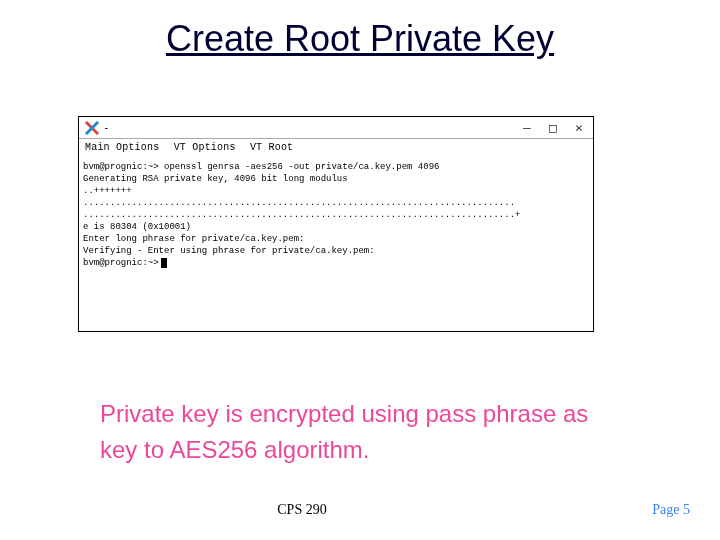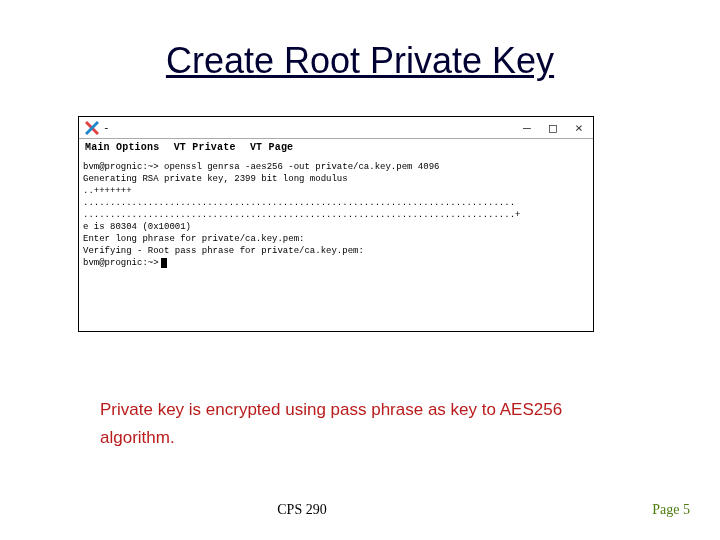--- a/index.html
+++ b/index.html
@@ -30,7 +30,6 @@
     text-decoration: underline;
     color: #000033;
     font-family: "Comic Sans MS", cursive, sans-serif;
-    margin-top: 22px;
   }
   .term-window {
     position: absolute;

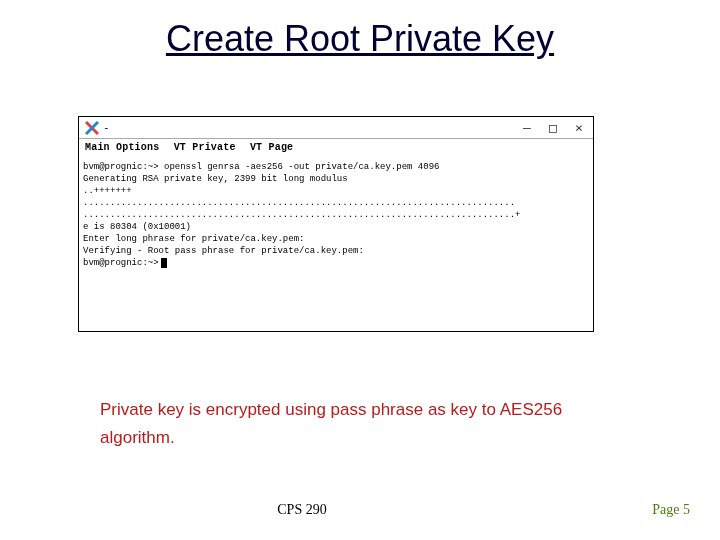--- a/index.html
+++ b/index.html
@@ -84,7 +84,7 @@
   }
   .term-menubar .menuitem {
     margin-right: 8px;
-    font-weight: bold;
+    font-weight: normal;
     font-family: "Courier New", monospace;
   }
   .term-body {

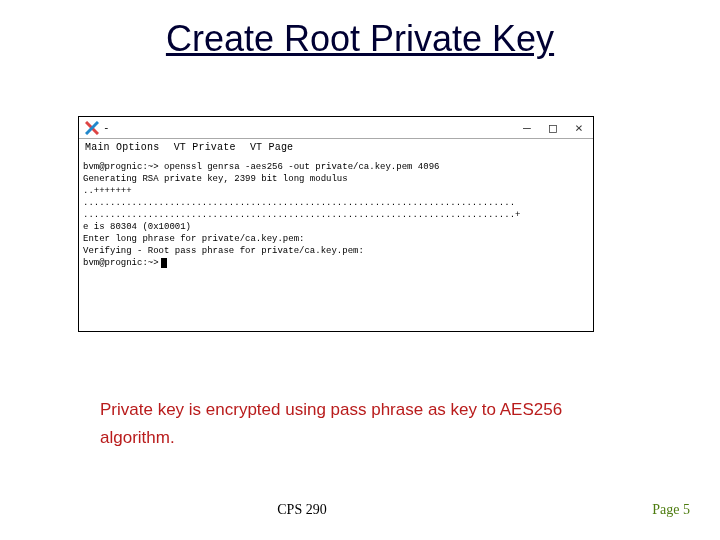--- a/index.html
+++ b/index.html
@@ -159,7 +159,7 @@
     </div>
     <div class="term-menubar">
       <span class="menuitem">Main Options</span>
-      <span class="menuitem">VT Private</span>
+      <span class="menuitem">VT Options</span>
       <span class="menuitem">VT Page</span>
     </div>
     <div class="term-body"><span>bvm@prognic:~&gt; openssl genrsa -aes256 -out private/ca.key.pem 4096</span>

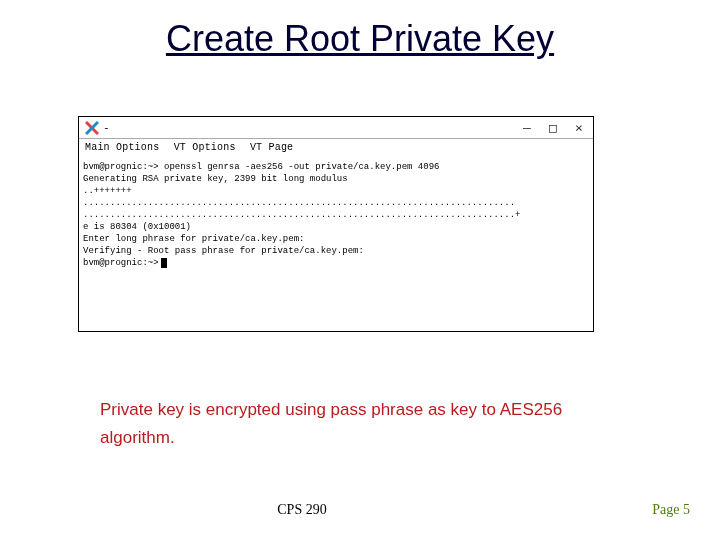--- a/index.html
+++ b/index.html
@@ -160,7 +160,7 @@
     <div class="term-menubar">
       <span class="menuitem">Main Options</span>
       <span class="menuitem">VT Options</span>
-      <span class="menuitem">VT Page</span>
+      <span class="menuitem">VT Root</span>
     </div>
     <div class="term-body"><span>bvm@prognic:~&gt; openssl genrsa -aes256 -out private/ca.key.pem 4096</span>
 <span>Generating RSA private key, 2399 bit long modulus</span>

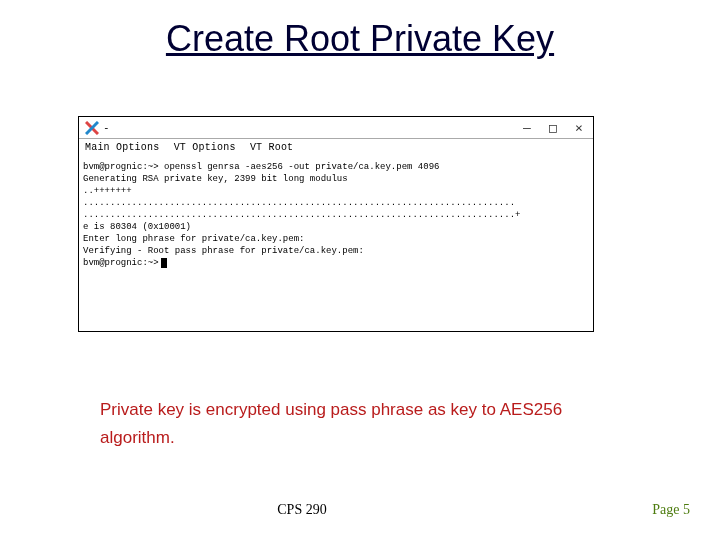--- a/index.html
+++ b/index.html
@@ -163,7 +163,7 @@
       <span class="menuitem">VT Root</span>
     </div>
     <div class="term-body"><span>bvm@prognic:~&gt; openssl genrsa -aes256 -out private/ca.key.pem 4096</span>
-<span>Generating RSA private key, 2399 bit long modulus</span>
+<span>Generating RSA private key, 4096 bit long modulus</span>
 <span>..+++++++</span>
 <span>................................................................................</span>
 <span>................................................................................+</span>

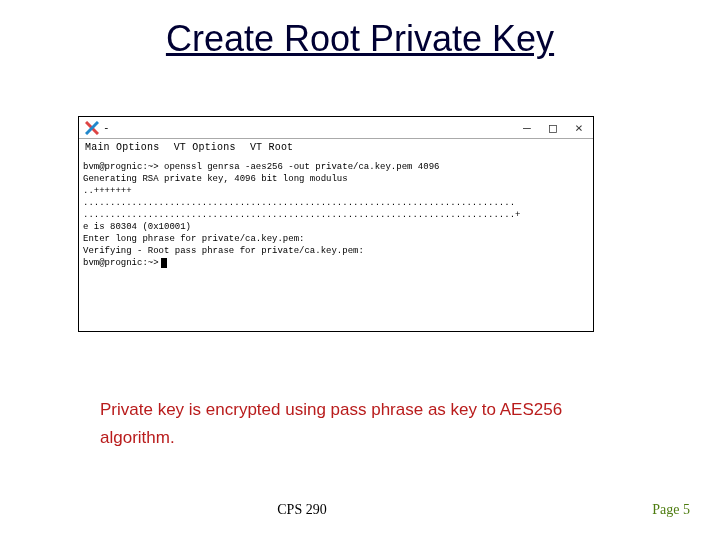--- a/index.html
+++ b/index.html
@@ -169,7 +169,7 @@
 <span>................................................................................+</span>
 <span>e is 80304 (0x10001)</span>
 <span>Enter long phrase for private/ca.key.pem:</span>
-<span>Verifying - Root pass phrase for private/ca.key.pem:</span>
+<span>Verifying - Enter using phrase for private/ca.key.pem:</span>
 <span>bvm@prognic:~&gt;</span><span class="cursor-block"></span></div>
   </div>
 

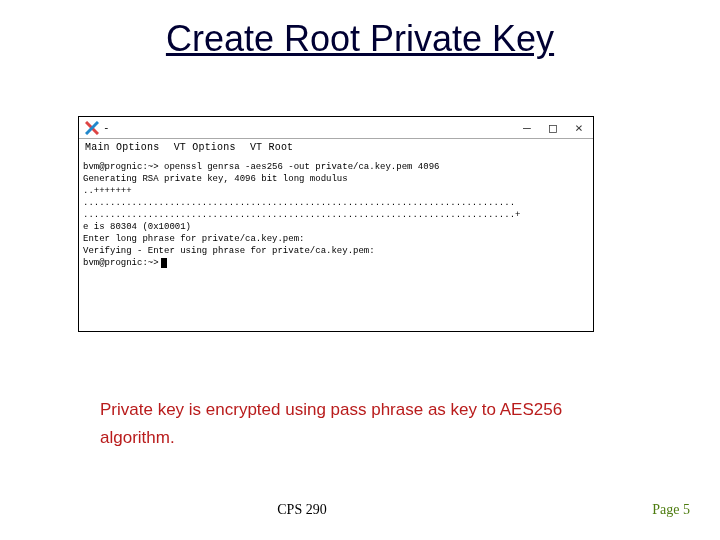--- a/index.html
+++ b/index.html
@@ -109,10 +109,10 @@
     left: 100px;
     top: 396px;
     width: 520px;
-    font-size: 17px;
-    line-height: 28px;
+    font-size: 24px;
+    line-height: 36px;
     font-family: "Comic Sans MS", cursive, sans-serif;
-    color: #b91c1c;
+    color: #ec4899;
   }
   .footer-left {
     position: absolute;

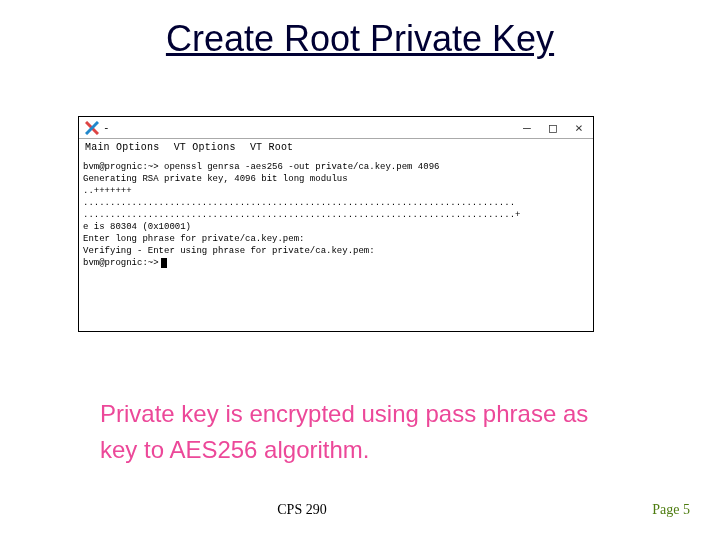--- a/index.html
+++ b/index.html
@@ -130,7 +130,7 @@
     bottom: 22px;
     font-size: 14px;
     font-family: Georgia, "Times New Roman", serif;
-    color: #4d7c0f;
+    color: #3b82f6;
   }
 </style>
 </head>

